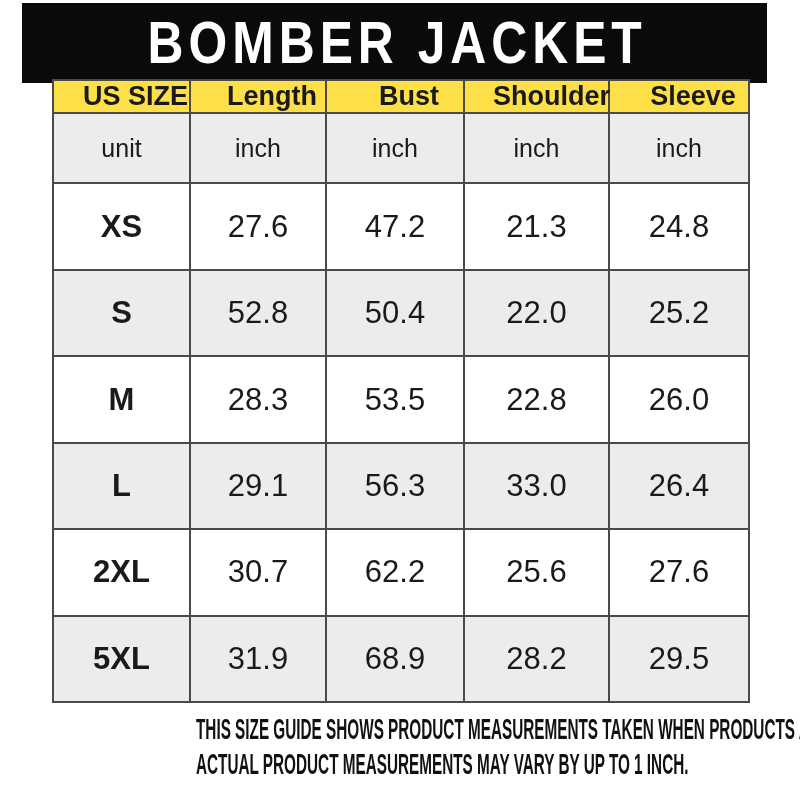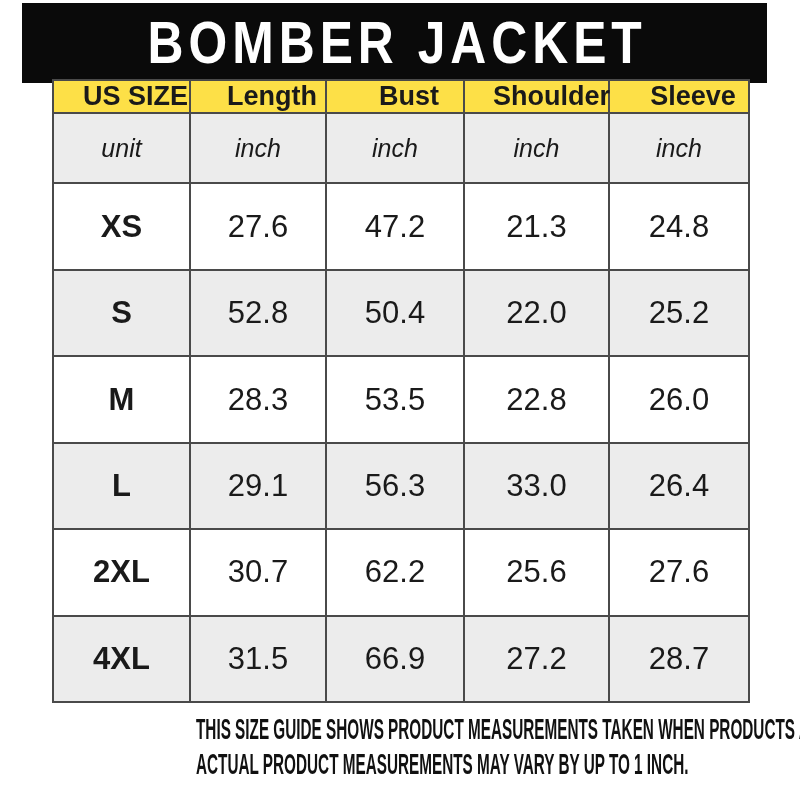--- a/index.html
+++ b/index.html
@@ -56,7 +56,6 @@
   table.size-chart td { font-size: 31px; font-weight: normal; }
   table.size-chart td.size-label { font-weight: bold; }
   table.size-chart tr.unit-row td {
-    font-style: italic;
     font-size: 25px;
     font-weight: normal;
   }

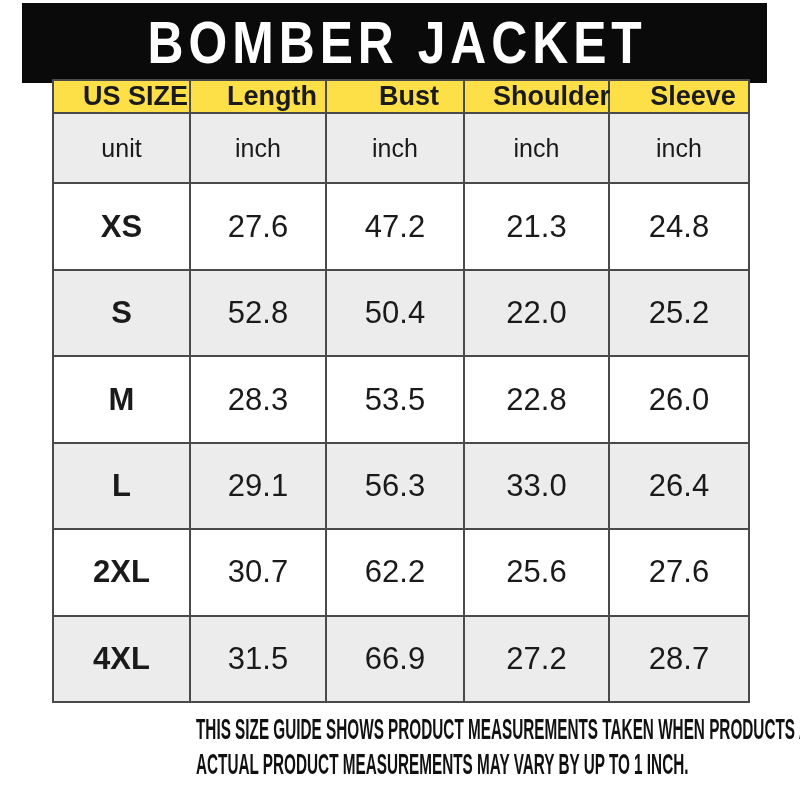--- a/index.html
+++ b/index.html
@@ -147,13 +147,6 @@
         <td>25.6</td>
         <td>27.6</td>
       </tr>
-      <tr>
-        <td class="size-label">4XL</td>
-        <td>31.5</td>
-        <td>66.9</td>
-        <td>27.2</td>
-        <td>28.7</td>
-      </tr>
     </tbody>
 </table>
 

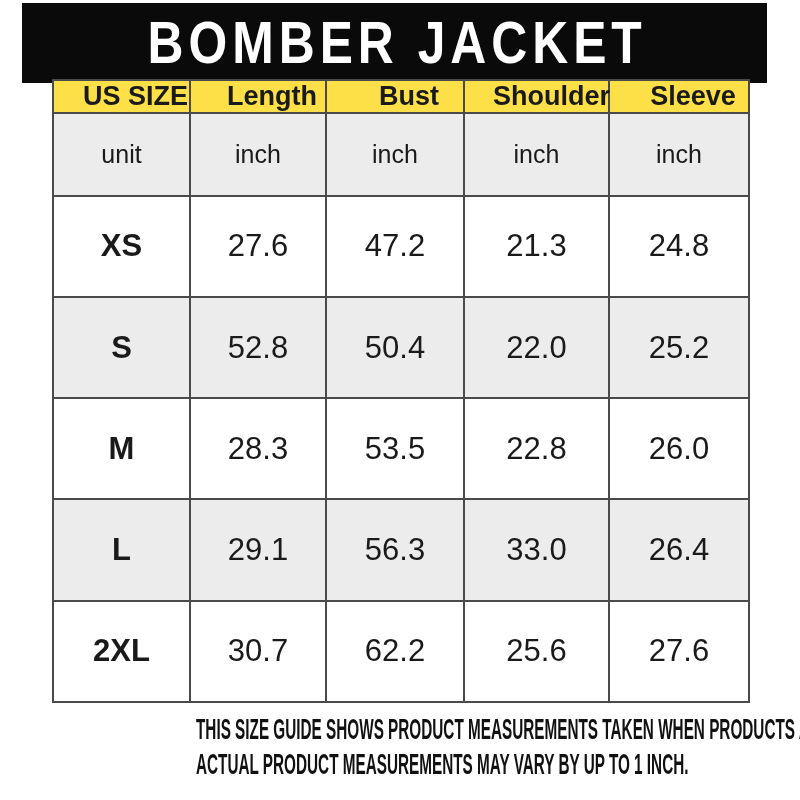--- a/index.html
+++ b/index.html
@@ -147,6 +147,13 @@
         <td>25.6</td>
         <td>27.6</td>
       </tr>
+      <tr>
+        <td class="size-label">5XL</td>
+        <td>31.9</td>
+        <td>68.9</td>
+        <td>28.2</td>
+        <td>29.5</td>
+      </tr>
     </tbody>
 </table>
 

